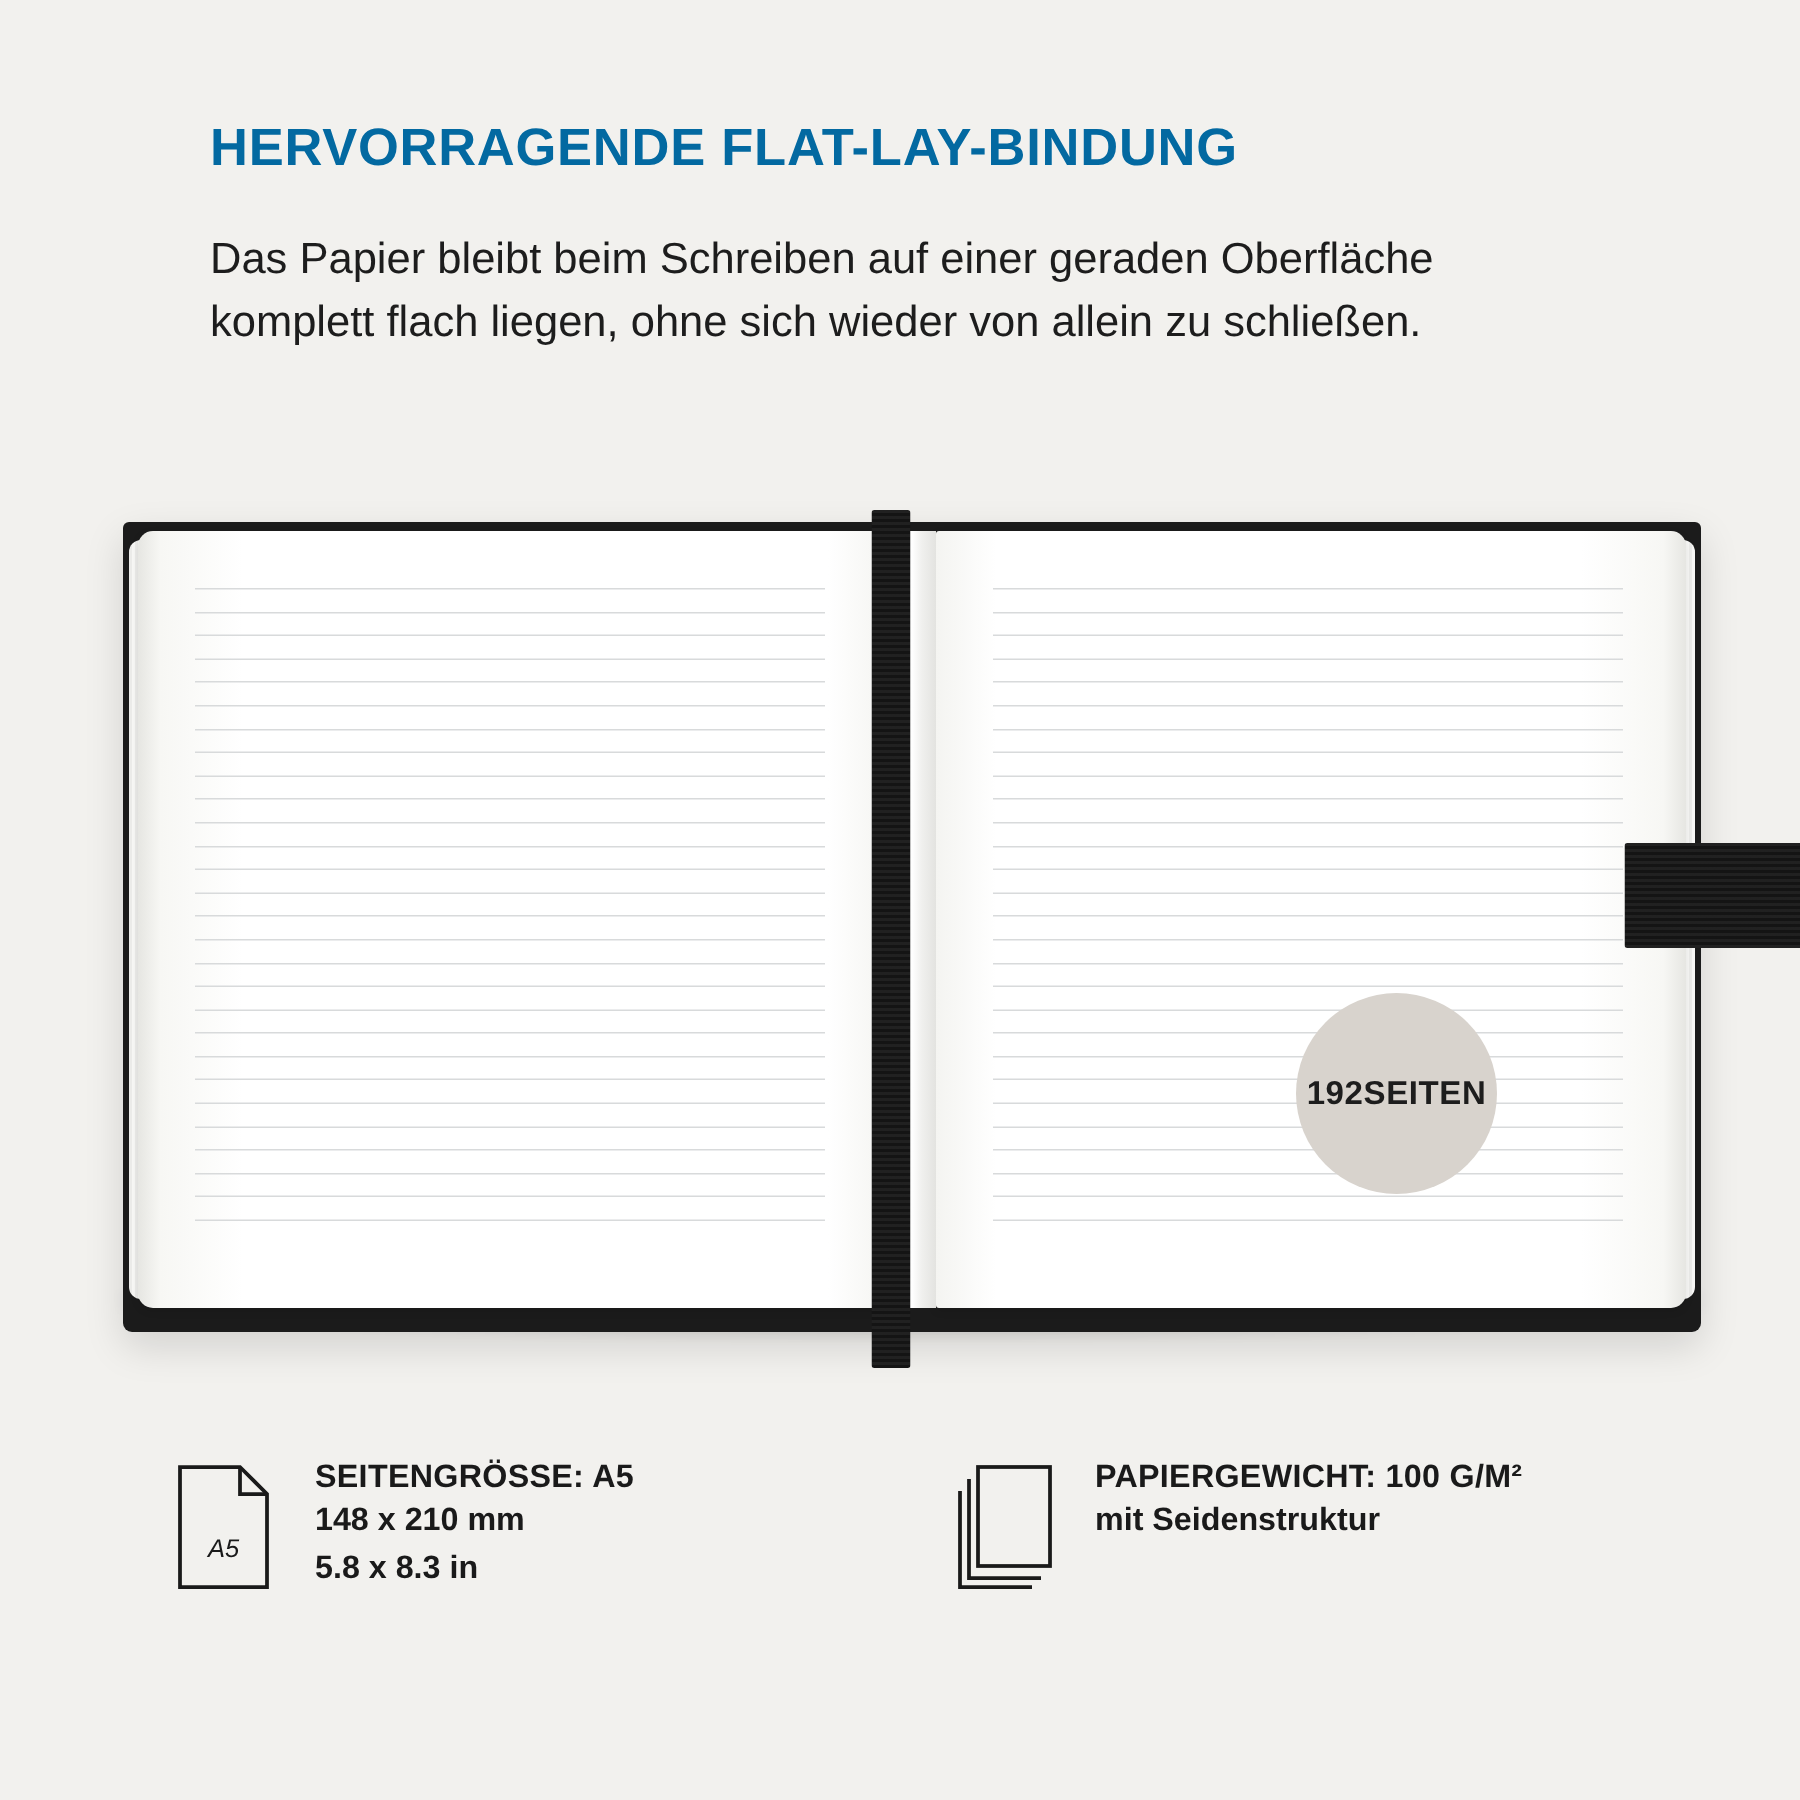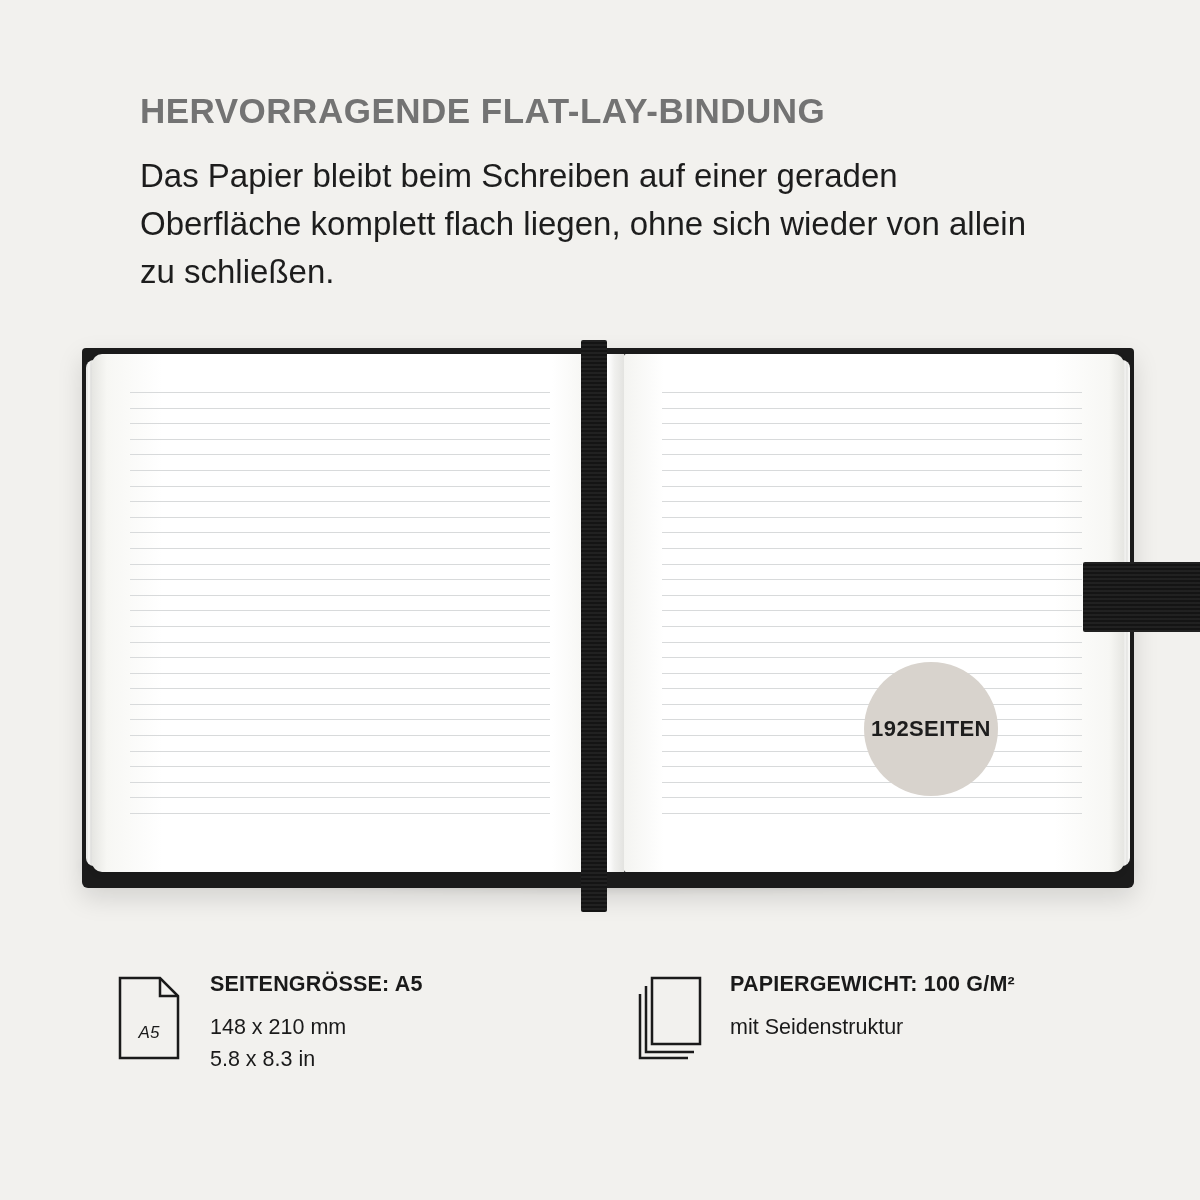--- a/index.html
+++ b/index.html
@@ -24,12 +24,12 @@
   .headline {
     position: absolute;
     left: 140px;
-    top: 92px;
+    top: 80px;
     width: 960px;
     font-size: 35px;
     font-weight: bold;
     letter-spacing: 0.5px;
-    color: #737373;
+    color: #0369a1;
     line-height: 1.1;
   }
   .subhead {

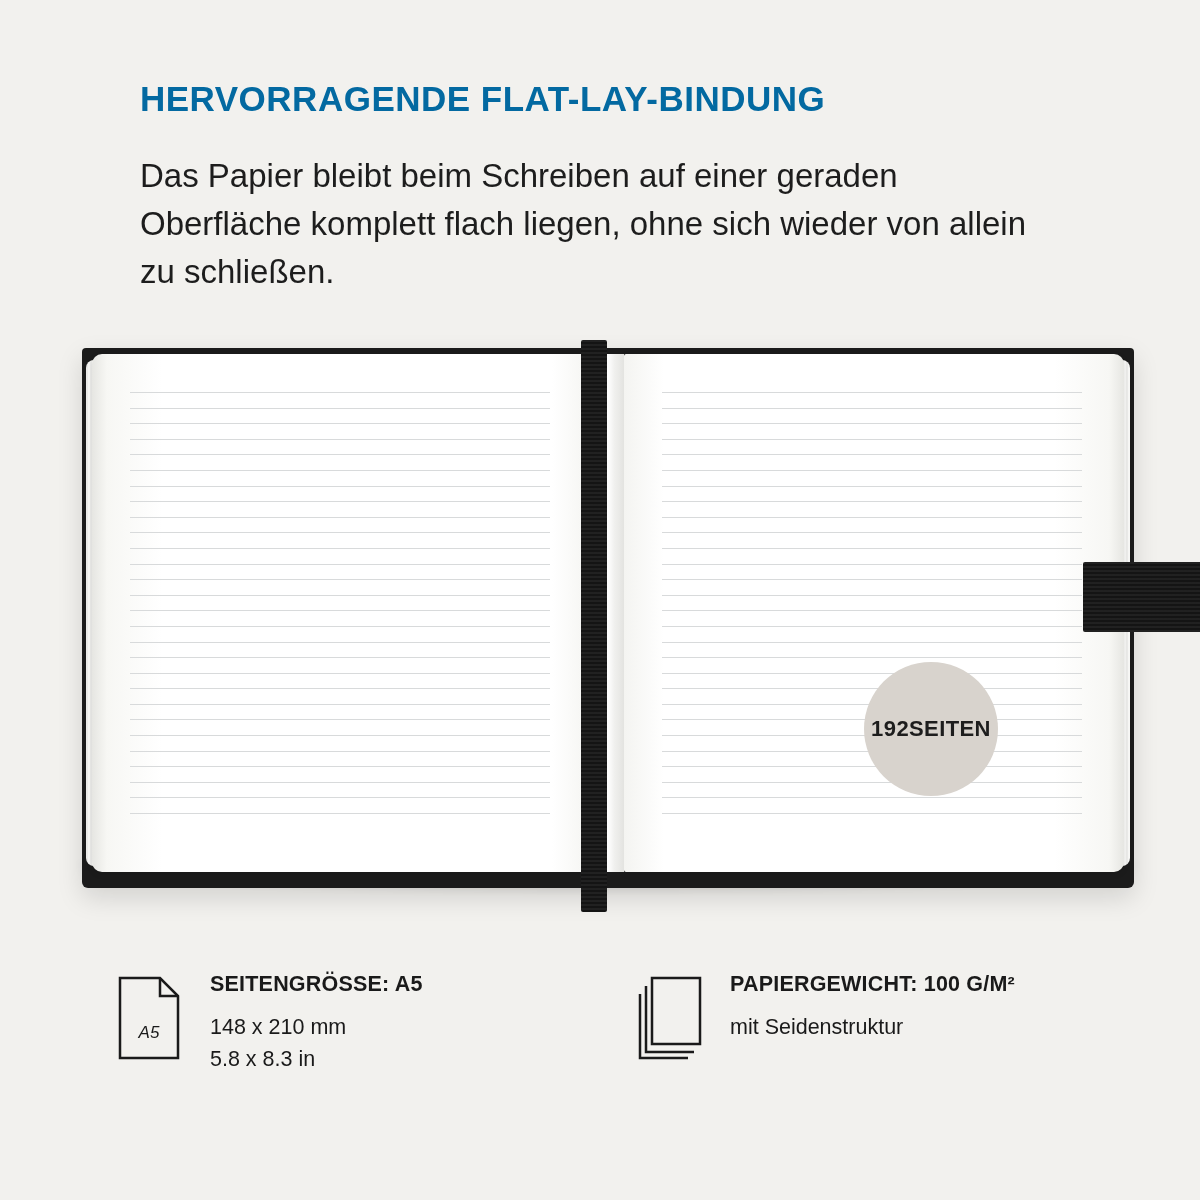--- a/index.html
+++ b/index.html
@@ -37,7 +37,7 @@
     left: 140px;
     top: 152px;
     width: 920px;
-    font-size: 33px;
+    font-size: 29px;
     font-weight: 400;
     line-height: 1.45;
     color: #1d1d1d;

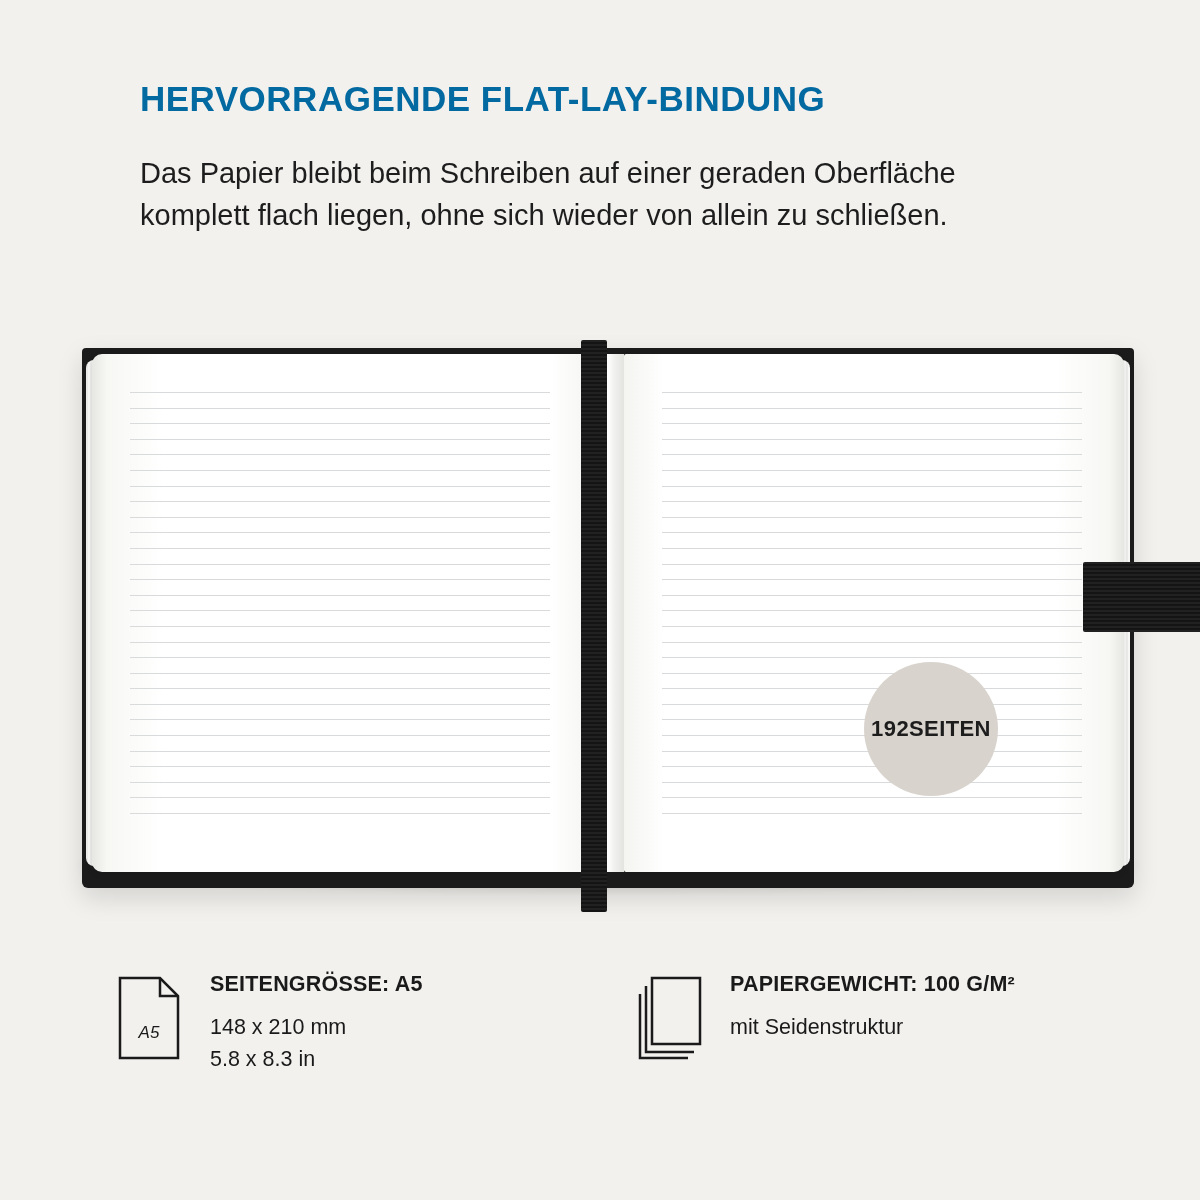--- a/index.html
+++ b/index.html
@@ -191,7 +191,6 @@
     font-size: 21.5px;
     font-weight: bold;
     letter-spacing: 0.2px;
-    margin-bottom: 14px;
     white-space: nowrap;
   }
   .spec-text .spec-line {

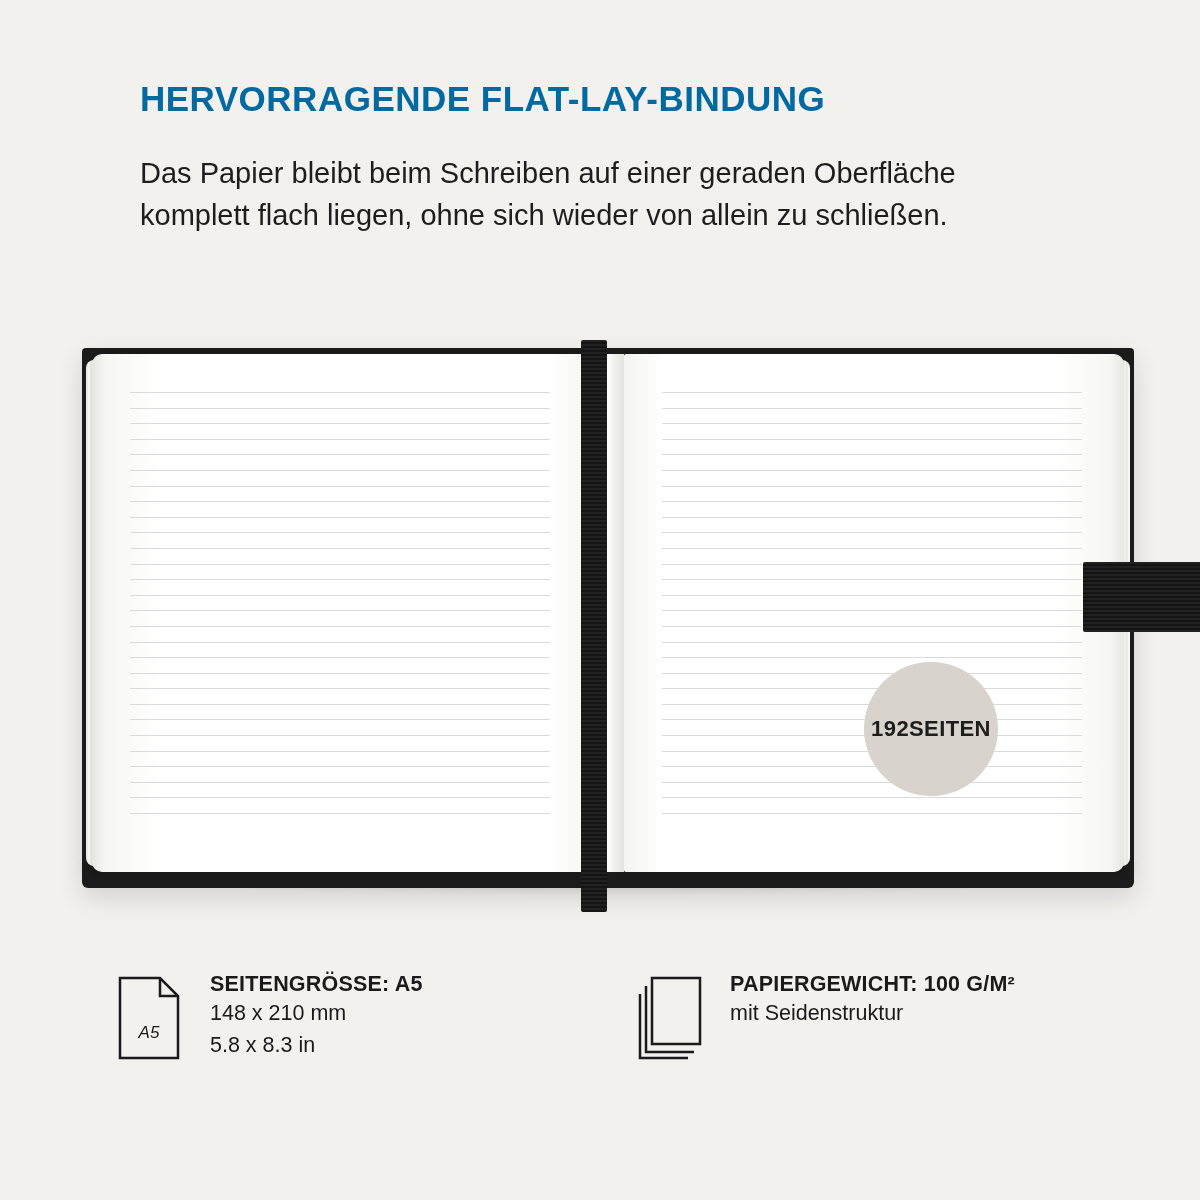--- a/index.html
+++ b/index.html
@@ -195,7 +195,7 @@
   }
   .spec-text .spec-line {
     font-size: 21.5px;
-    font-weight: 400;
+    font-weight: 700;
     line-height: 1.5;
   }
   .a5-label {

